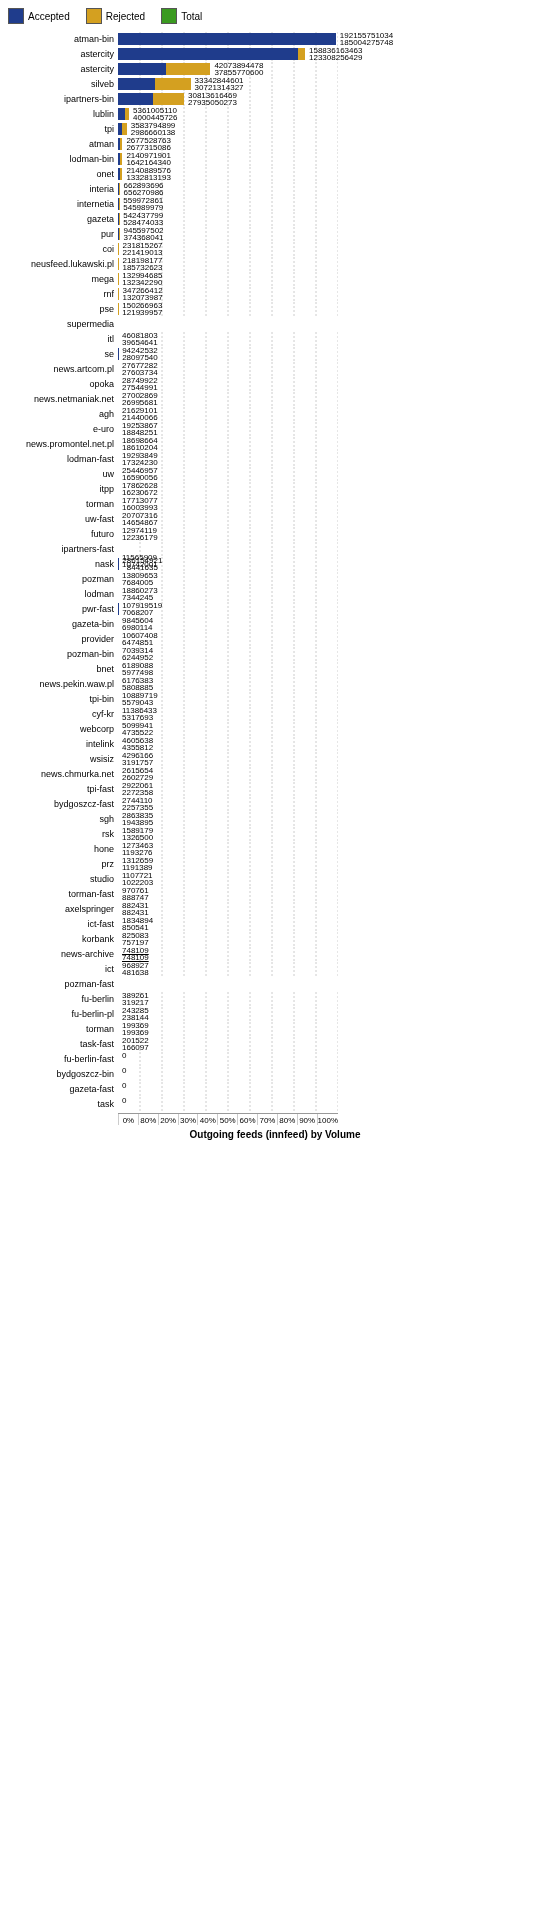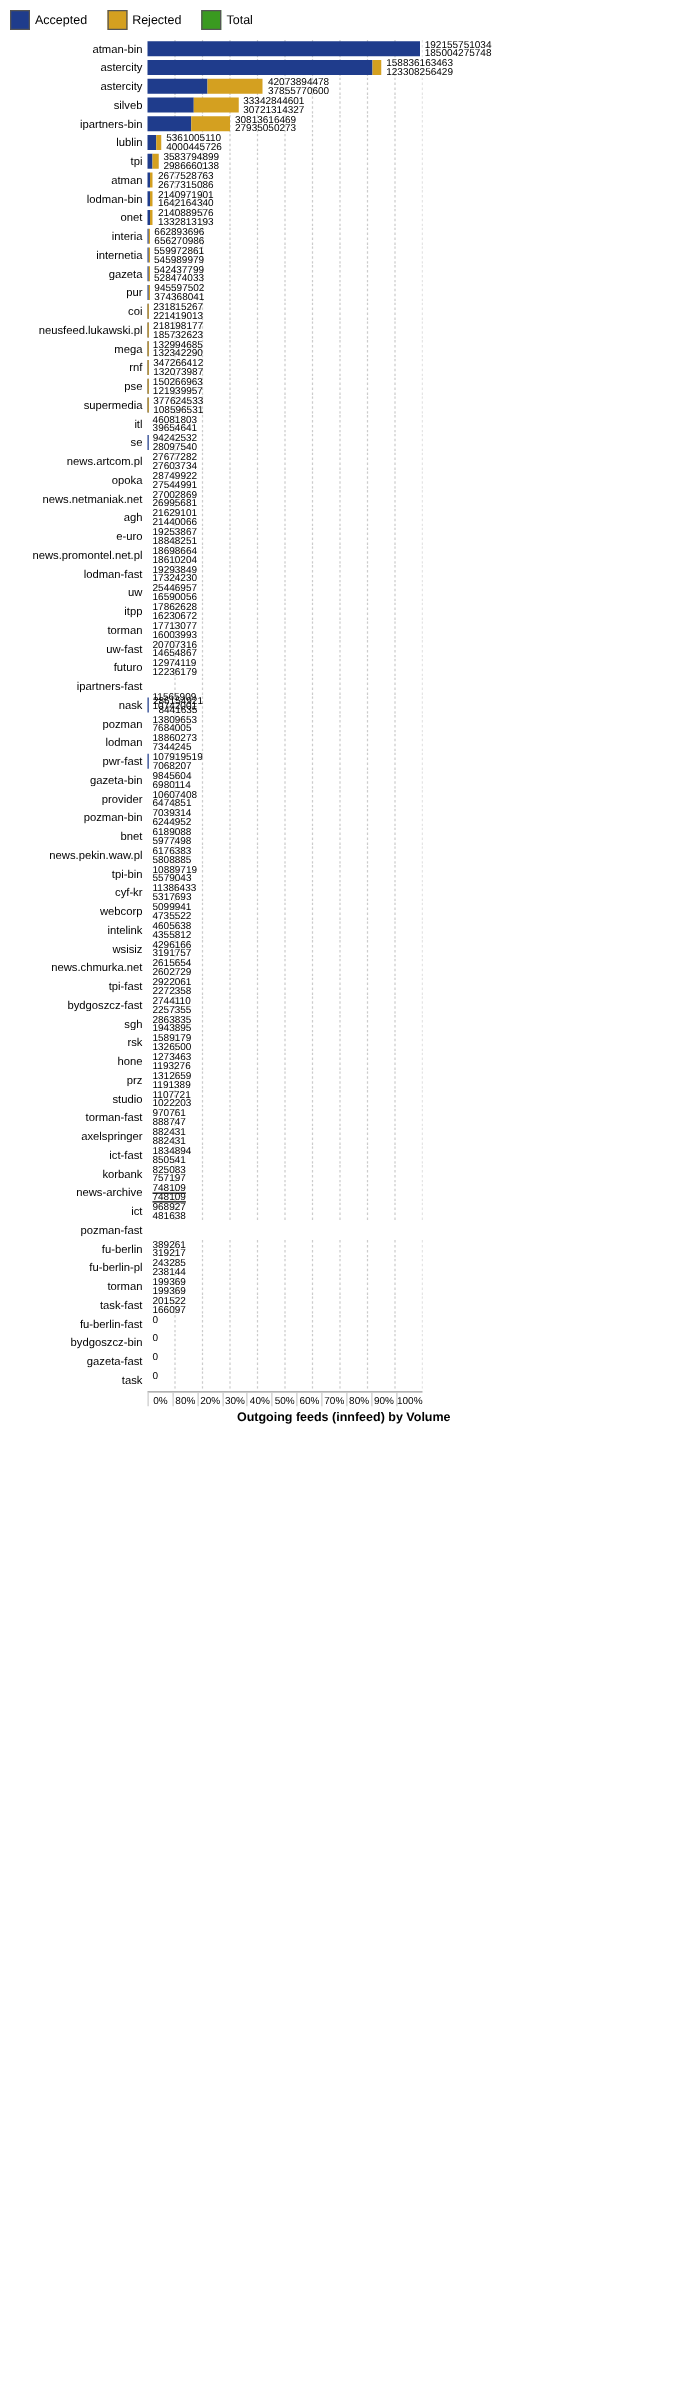--- a/index.html
+++ b/index.html
@@ -491,23 +491,6 @@
       </div>
       <div class="row">
         <div class="row-label">supermedia</div>
-        <div class="bar-area">
-          <svg style="position: absolute; left: 0px; top: 0px; width: 220px; height: 14px; pointer-events: none;">
-            <line x1="22" x2="22" y1="0" y2="14" stroke="#ccc" stroke-dasharray="2,2" stroke-width="1"></line>
-            <line x1="44" x2="44" y1="0" y2="14" stroke="#ccc" stroke-dasharray="2,2" stroke-width="1"></line>
-            <line x1="66" x2="66" y1="0" y2="14" stroke="#ccc" stroke-dasharray="2,2" stroke-width="1"></line>
-            <line x1="88" x2="88" y1="0" y2="14" stroke="#ccc" stroke-dasharray="2,2" stroke-width="1"></line>
-            <line x1="110" x2="110" y1="0" y2="14" stroke="#ccc" stroke-dasharray="2,2" stroke-width="1"></line>
-            <line x1="132" x2="132" y1="0" y2="14" stroke="#ccc" stroke-dasharray="2,2" stroke-width="1"></line>
-            <line x1="154" x2="154" y1="0" y2="14" stroke="#ccc" stroke-dasharray="2,2" stroke-width="1"></line>
-            <line x1="176" x2="176" y1="0" y2="14" stroke="#ccc" stroke-dasharray="2,2" stroke-width="1"></line>
-            <line x1="198" x2="198" y1="0" y2="14" stroke="#ccc" stroke-dasharray="2,2" stroke-width="1"></line>
-            <line x1="220" x2="220" y1="0" y2="14" stroke="#ccc" stroke-dasharray="2,2" stroke-width="1"></line>
-          </svg>
-          <div class="bar-accepted" style="width: 0.44px; position: absolute; left: 0px; top: 1px;"></div>
-          <div class="bar-rejected" style="width: 0.132px; position: absolute; left: 0.44px; top: 1px;"></div>
-          <div class="bar-values" style="position: absolute; left: 2.572px; top: 0px; font-size: 8px; line-height: 7px; white-space: nowrap;">377624533<br>108596531</div>
-        </div>
       </div>
       <div class="row">
         <div class="row-label">itl</div>

